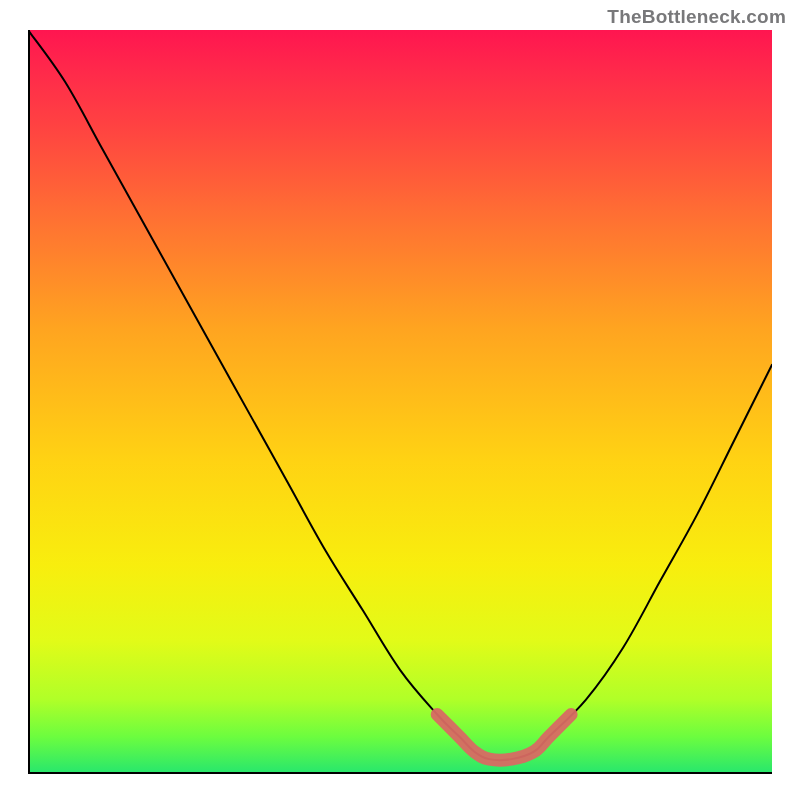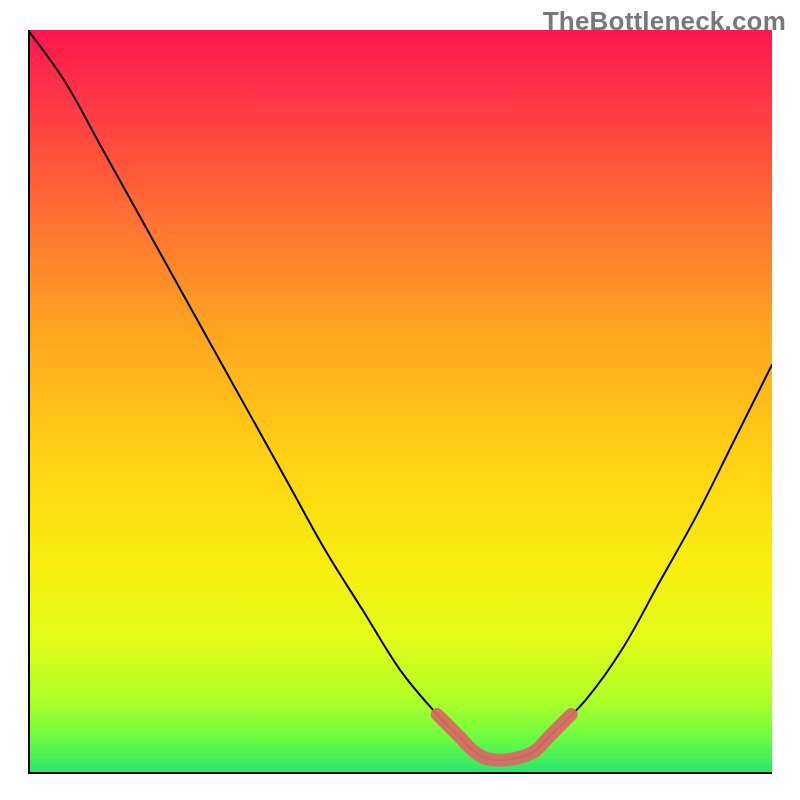--- a/index.html
+++ b/index.html
@@ -20,7 +20,7 @@
     position: absolute;
     top: 6px;
     right: 14px;
-    font-size: 26px;
+    font-size: 19px;
     font-weight: 600;
     color: #78787a;
     letter-spacing: 0.2px;

